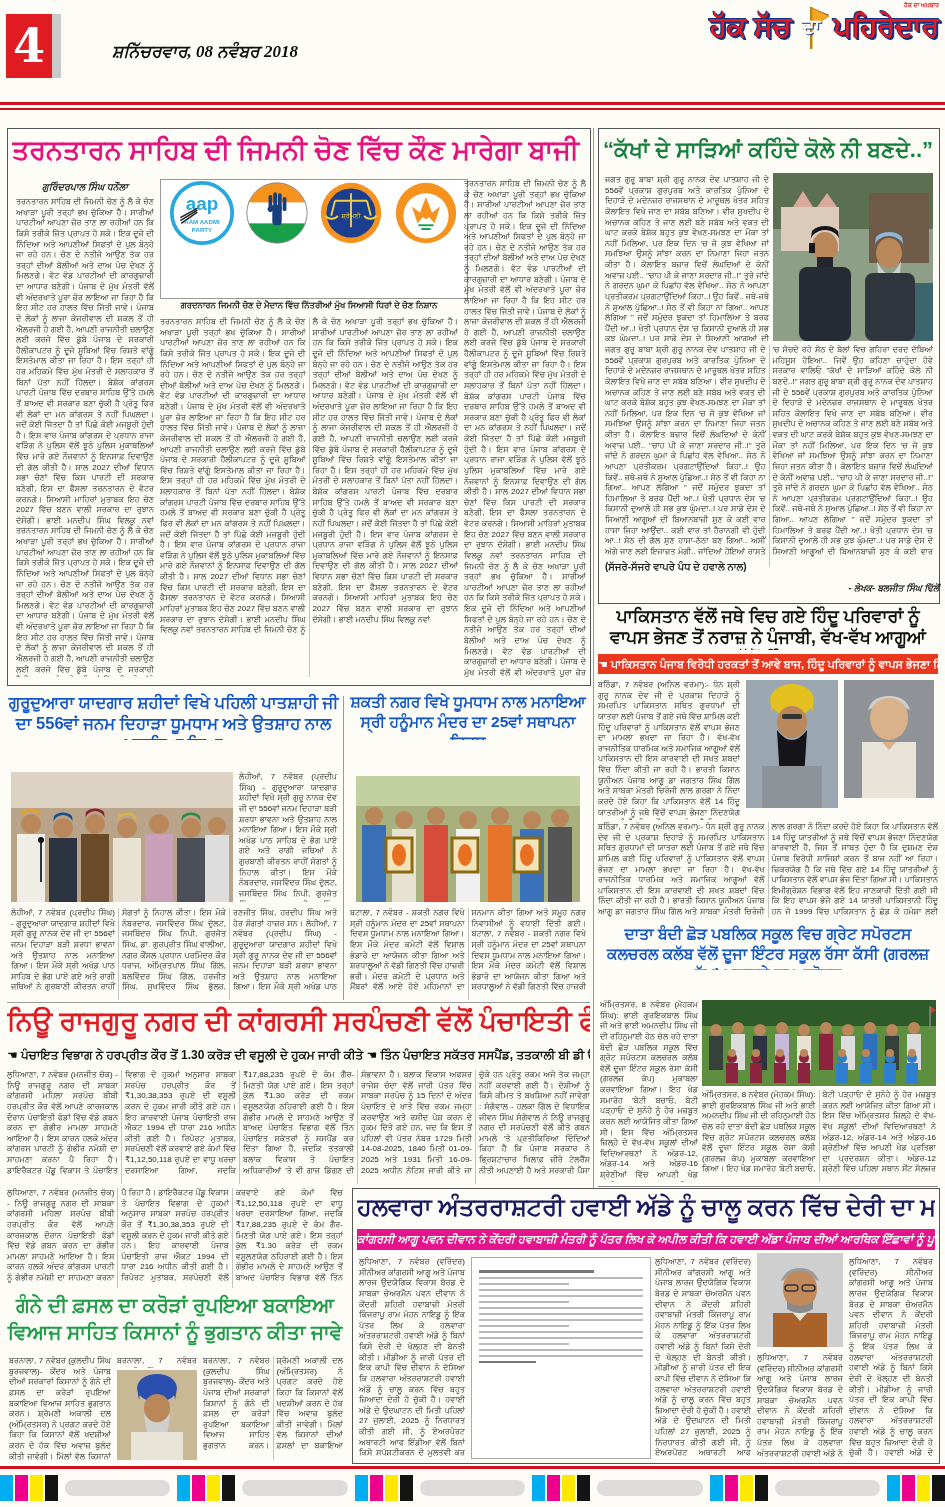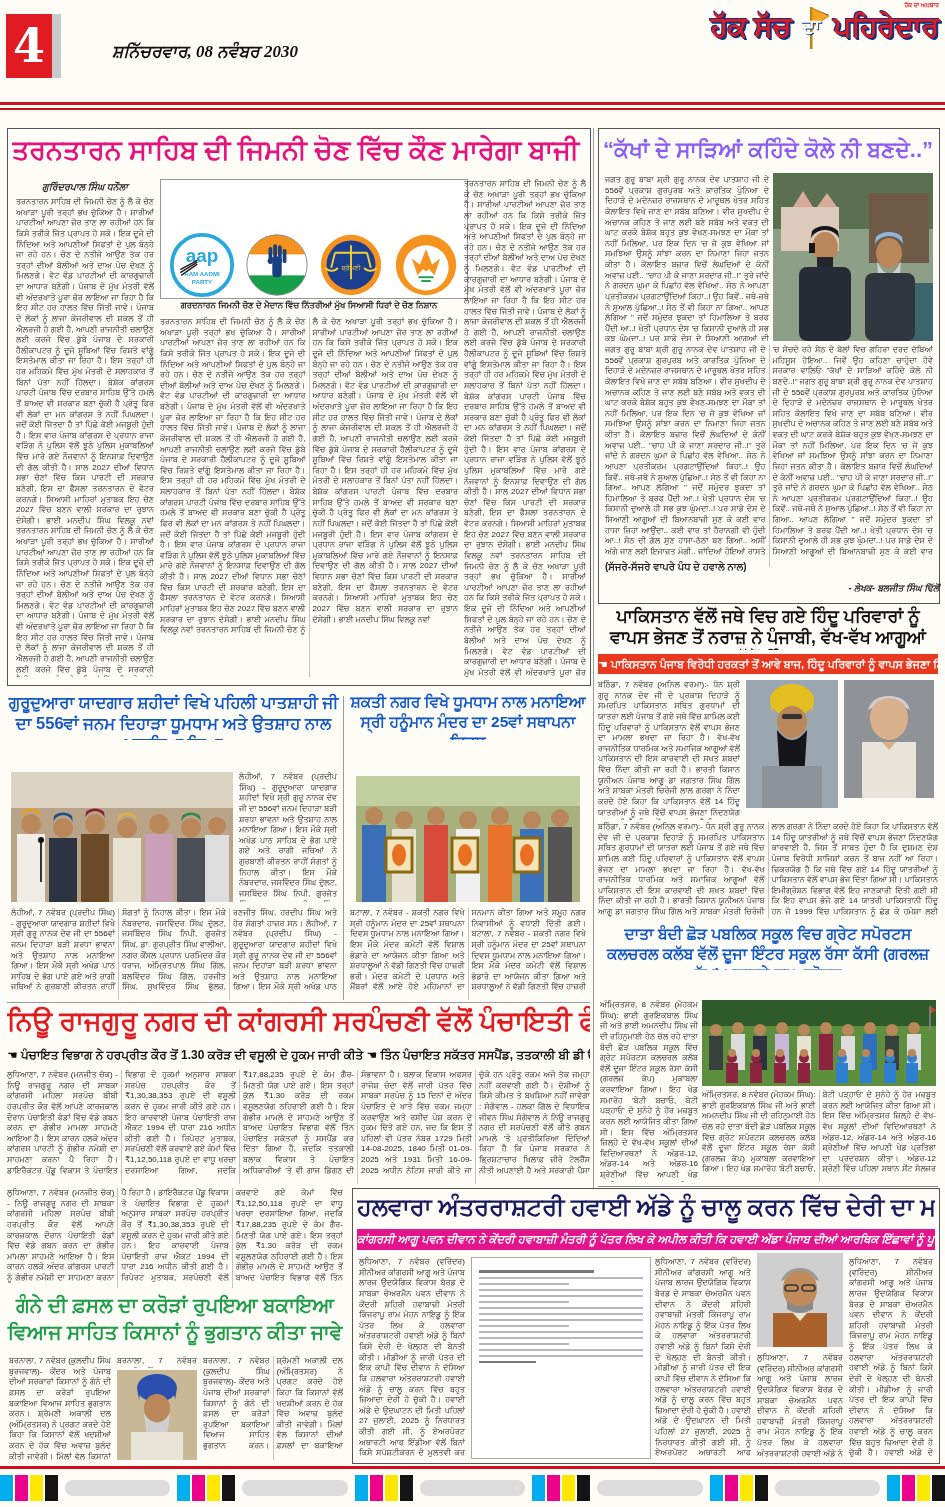--- a/index.html
+++ b/index.html
@@ -15,7 +15,7 @@
     font-style:italic;font-weight:bold;font-size:17px;color:#111;}
   #masthead{right:6px;top:4px;height:46px;display:flex;align-items:center;gap:4px;
     font-weight:bold;font-size:28px;color:#e01b22;
-    text-shadow:1px 1px 0 #16327e,-1px -1px 0 #16327e,2px 2px 0 #16327e;font-family:Liberation Serif, serif;}
+    text-shadow:1px 1px 0 #16327e,-1px -1px 0 #16327e,2px 2px 0 #16327e;}
   #masthead .flagwrap{position:relative;width:34px;height:44px;}
   #masthead .flagwrap b{position:absolute;left:6px;top:10px;color:#fff;font-size:20px;
     text-shadow:1px 1px 0 #16327e;}

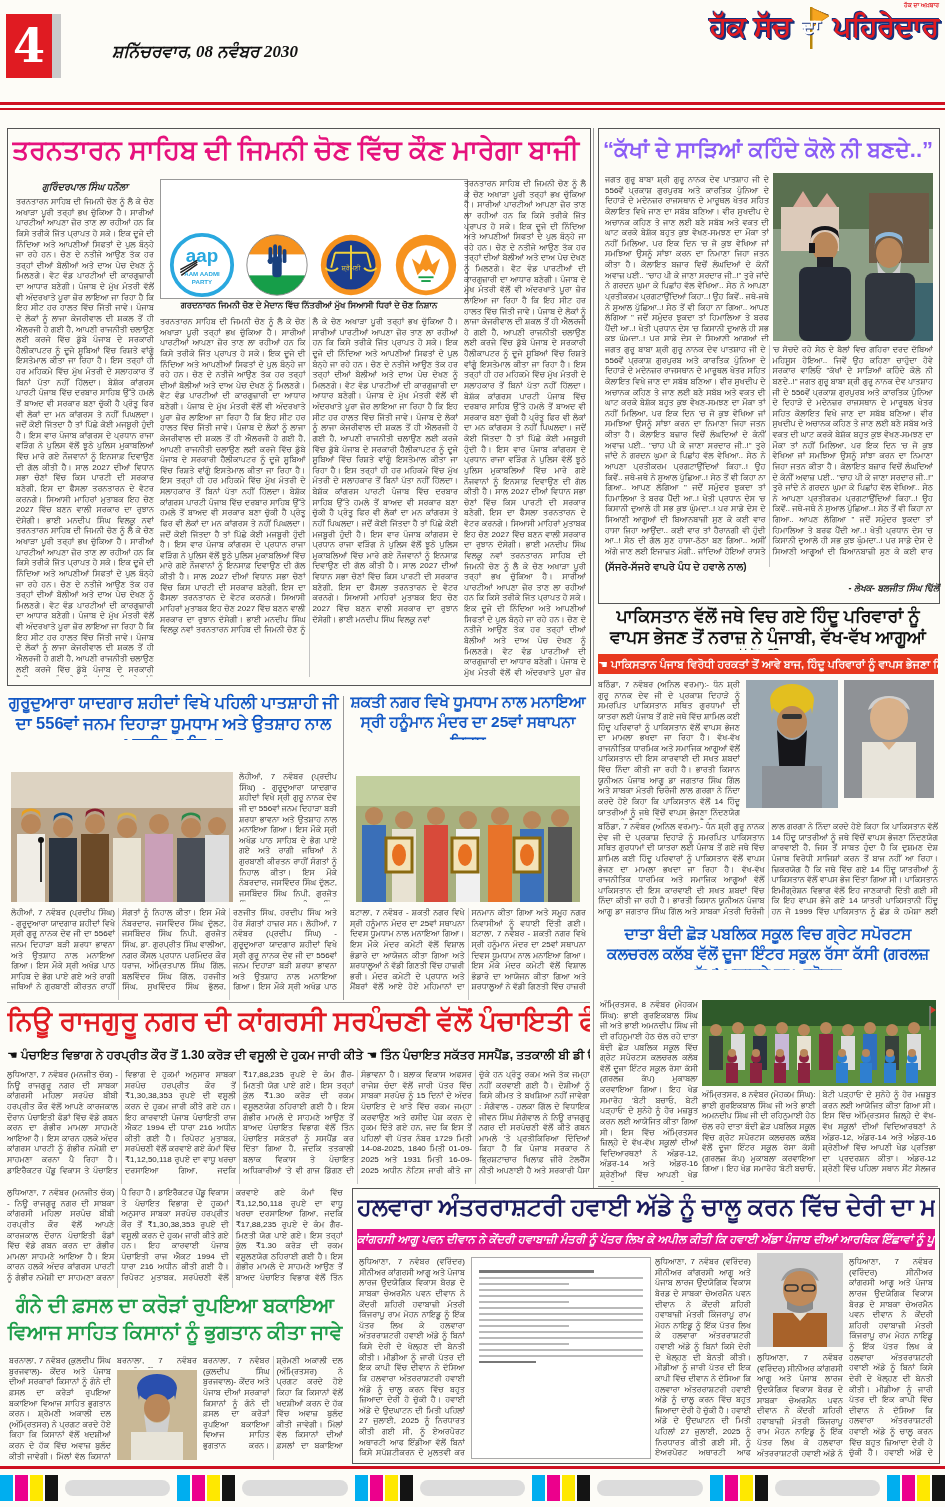--- a/index.html
+++ b/index.html
@@ -53,7 +53,7 @@
 
   <div class="abs" id="pageno">4</div>
   <div class="abs" id="pageno-shadow"></div>
-  <div class="abs" id="date">ਸ਼ਨਿੱਚਰਵਾਰ, 08 ਨਵੰਬਰ 2030</div>
+  <div class="abs" id="date">ਸ਼ਨਿੱਚਰਵਾਰ, 08 ਨਵੰਬਰ 2018</div>
 
   <div class="abs" id="masthead">
     <i class="tagline">ਹੱਕ ਦਾ ਅਖ਼ਬਾਰ</i>

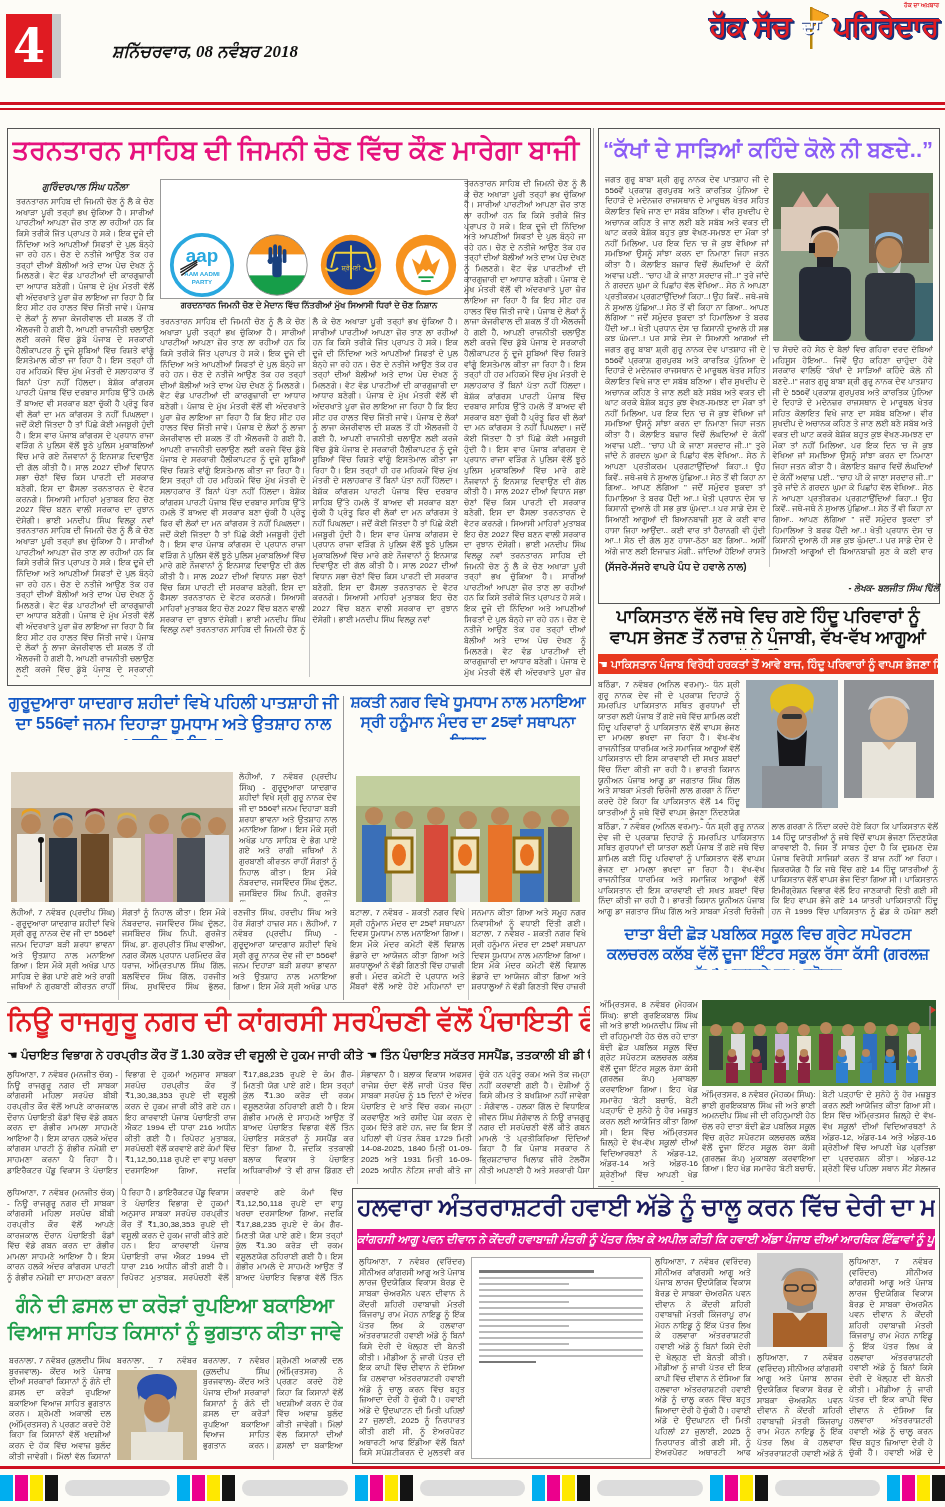--- a/index.html
+++ b/index.html
@@ -154,7 +154,7 @@
   </div>
 
   <div class="abs box" style="left:598px;top:128px;width:340px;height:474px;">
-    <div class="abs hl one-line" style="left:4px;top:8px;width:330px;height:34px;font-size:22px;color:#8b5cf6;">“ਕੱਖਾਂ ਦੇ ਸਾੜਿਆਂ ਕਹਿੰਦੇ ਕੋਲੇ ਨੀ ਬਣਦੇ..”</div>
+    <div class="abs hl one-line" style="left:4px;top:8px;width:330px;height:34px;font-size:22px;color:#15803d;">“ਕੱਖਾਂ ਦੇ ਸਾੜਿਆਂ ਕਹਿੰਦੇ ਕੋਲੇ ਨੀ ਬਣਦੇ..”</div>
     <div class="abs bodytxt" style="left:6px;top:46px;width:164px;height:166px;">ਜਗਤ ਗੁਰੂ ਬਾਬਾ ਸ਼੍ਰੀ ਗੁਰੂ ਨਾਨਕ ਦੇਵ ਪਾਤਸ਼ਾਹ ਜੀ ਦੇ 556ਵੇਂ ਪ੍ਰਕਾਸ਼ ਗੁਰਪੁਰਬ ਅਤੇ ਕਾਰਤਿਕ ਪੁੰਨਿਆ ਦੇ ਦਿਹਾੜੇ ਦੇ ਮਦੇਨਜ਼ਰ ਰਾਜਸਥਾਨ ਦੇ ਮਾਰੂਥਲ ਖੇਤਰ ਸਹਿਤ ਕੋਲਾਇਤ ਵਿਖੇ ਜਾਣ ਦਾ ਸਬੱਬ ਬਣਿਆ। ਵੀਰ ਸੁਖਦੀਪ ਦੇ ਅਚਾਨਕ ਕਹਿਣ ਤੇ ਜਾਣ ਲਈ ਬਣੇ ਸਬੱਬ ਅਤੇ ਵਕਤ ਦੀ ਘਾਟ ਕਰਕੇ ਬੇਸ਼ੱਕ ਬਹੁਤ ਕੁਝ ਵੇਖਣ-ਸਮਝਣ ਦਾ ਮੌਕਾ ਤਾਂ ਨਹੀਂ ਮਿਲਿਆ, ਪਰ ਇਕ ਦਿਨ 'ਚ ਜੋ ਕੁਝ ਵੇਖਿਆ ਜਾਂ ਸਮਝਿਆ ਉਸਨੂੰ ਸਾਂਝਾ ਕਰਨ ਦਾ ਨਿਮਾਣਾ ਜਿਹਾ ਜਤਨ ਕੀਤਾ ਹੈ।    ਕੋਲਾਇਤ ਬਜ਼ਾਰ ਵਿਚੋਂ ਲੰਘਦਿਆਂ ਦੇ ਕੰਨੀਂ ਅਵਾਜ਼ ਪਈ.. "ਚਾਹ ਪੀ ਕੇ ਜਾਣਾ ਸਰਦਾਰ ਜੀ..!" ਤੁਰੇ ਜਾਂਦੇ ਨੇ ਗਰਦਨ ਘੁਮਾ ਕੇ ਪਿਛਾਂਹ ਵੱਲ ਵੇਖਿਆ.. ਸੇਠ ਨੇ ਆਪਣਾ ਪ੍ਰਤੀਕਰਮ ਪ੍ਰਗਟਾਉਂਦਿਆਂ ਕਿਹਾ..!    ਉਹ ਕਿਵੇਂ.. ਜਥੇ-ਜਥੇ ਨੇ ਸੁਆਲ ਪੁੱਛਿਆ..! ਸੇਠ ਤੋਂ ਵੀ ਕਿਹਾ ਨਾ ਗਿਆ.. ਆਪਣ ਲੱਗਿਆ    " ਜਦੋਂ ਸਮੁੰਦਰ ਝੁਕਦਾ ਤਾਂ ਹਿਮਾਲਿਆ ਤੇ ਬਰਫ ਪੈਂਦੀ ਆ..! ਖੇਤੀ ਪ੍ਰਧਾਨ ਦੇਸ 'ਚ ਕਿਸਾਨੀ ਦੁਆਲੇ ਹੀ ਸਭ ਕੁਝ ਘੁੰਮਦਾ..! ਪਰ ਸਾਡੇ ਦੇਸ ਦੇ ਸਿਆਣੀ ਆਗੂਆਂ ਦੀ ਬਿਆਨਬਾਜ਼ੀ ਸੁਣ ਕੇ ਕਈ ਵਾਰ ਹਾਸਾ ਜਿਹਾ ਆਉਂਦਾ.. ਕਈ ਵਾਰ ਤਾਂ ਹੈਰਾਨਗੀ ਵੀ ਹੁੰਦੀ ਆ..!    ਸੇਠ ਦੀ ਗੱਲ ਸੁਣ ਹਾਸਾ-ਠੱਠਾ ਬਣ ਗਿਆ.. ਅਸੀਂ ਅੱਗੇ ਜਾਣ ਲਈ ਇਜਾਜ਼ਤ ਮੰਗੀ.. ਜਾਂਦਿਆਂ ਹੋਇਆਂ ਰਾਸਤੇ 'ਚ ਸੋਚਦੇ ਰਹੇ ਸੇਠ ਦੇ ਬੋਲਾਂ ਵਿਚ ਗਹਿਰਾ ਦਰਦ ਦੱਬਿਆਂ ਮਹਿਸੂਸ ਹੋਇਆ.. ਜਿਵੇਂ ਉਹ ਕਹਿਣਾ ਚਾਹੁੰਦਾ ਹੋਵੇ ਸਰਕਾਰ ਵਾਲਿਓ "ਕੱਖਾਂ ਦੇ ਸਾੜਿਆਂ ਕਹਿੰਦੇ ਕੋਲੇ ਨੀ ਬਣਦੇ..!"</div>
     <div class="abs photo" style="left:174px;top:44px;width:160px;height:168px;">
       <svg viewBox="0 0 160 168" preserveAspectRatio="none">

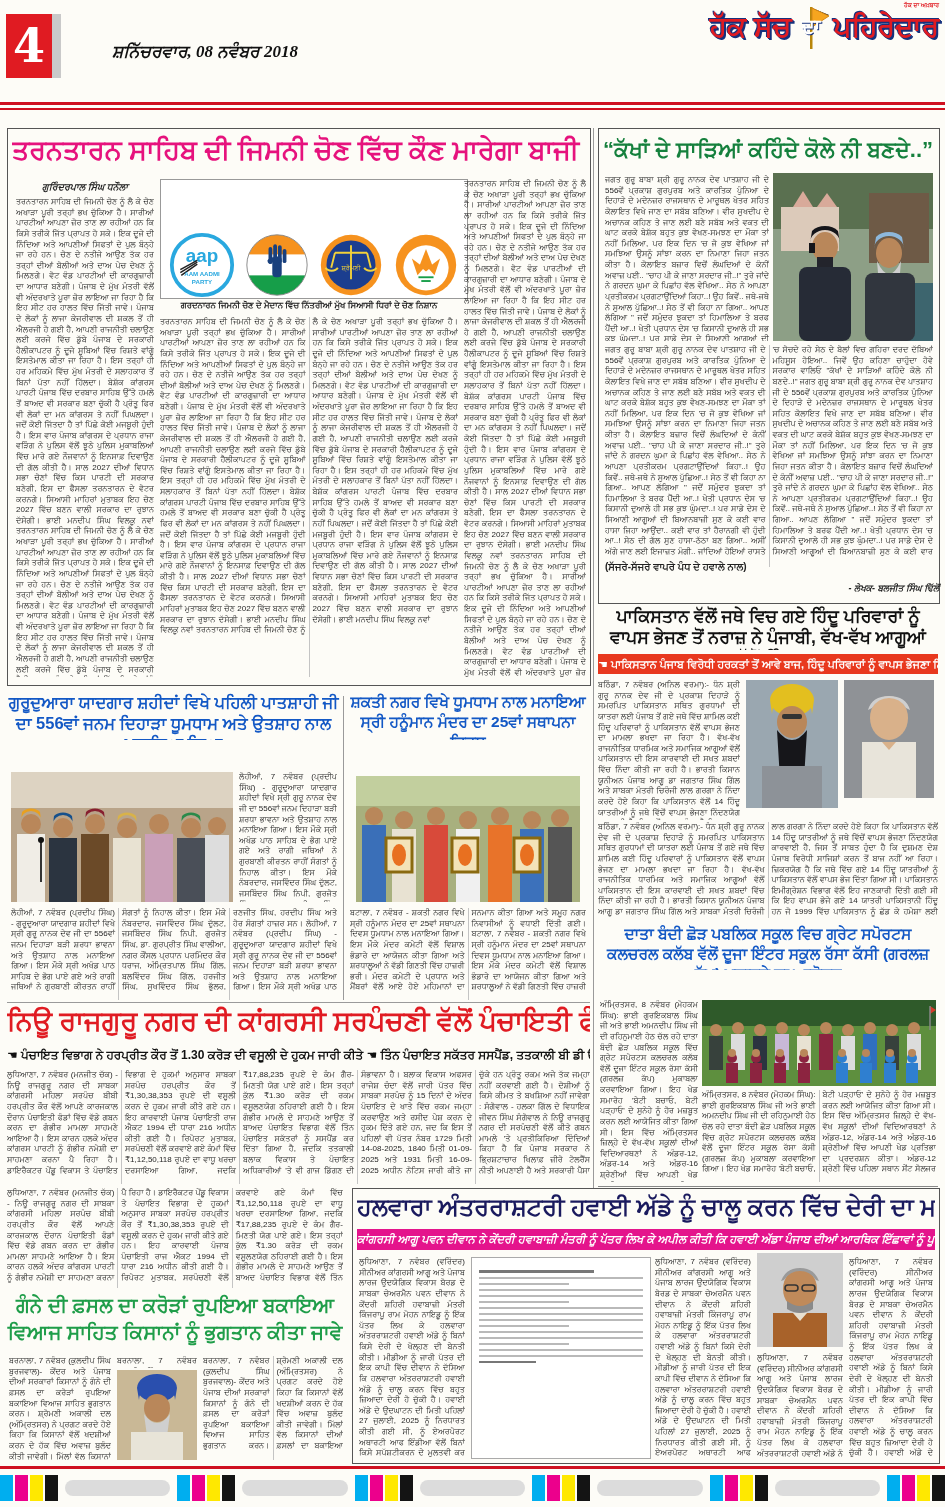--- a/index.html
+++ b/index.html
@@ -79,7 +79,7 @@
     <div class="abs byline" style="left:8px;top:52px;width:138px;height:13px;">ਗੁਰਿੰਦਰਪਾਲ ਸਿੰਘ ਧਨੌਲਾ</div>
     <div class="abs bodytxt" style="left:8px;top:68px;width:138px;height:480px;">ਤਰਨਤਾਰਨ ਸਾਹਿਬ ਦੀ ਜਿਮਨੀ ਚੋਣ ਨੂੰ ਲੈ ਕੇ ਚੋਣ ਅਖਾੜਾ ਪੂਰੀ ਤਰ੍ਹਾਂ ਭਖ ਚੁੱਕਿਆ ਹੈ। ਸਾਰੀਆਂ ਪਾਰਟੀਆਂ ਆਪਣਾ ਜ਼ੋਰ ਤਾਣ ਲਾ ਰਹੀਆਂ ਹਨ ਕਿ ਕਿਸੇ ਤਰੀਕੇ ਜਿੱਤ ਪ੍ਰਾਪਤ ਹੋ ਸਕੇ। ਇਕ ਦੂਜੇ ਦੀ ਨਿੰਦਿਆ ਅਤੇ ਆਪਣੀਆਂ ਸਿਫਤਾਂ ਦੇ ਪੁਲ ਬੰਨ੍ਹੇ ਜਾ ਰਹੇ ਹਨ। ਚੋਣ ਦੇ ਨਤੀਜੇ ਆਉਣ ਤੱਕ ਹਰ ਤਰ੍ਹਾਂ ਦੀਆਂ ਬੋਲੀਆਂ ਅਤੇ ਦਾਅ ਪੇਚ ਦੇਖਣ ਨੂੰ ਮਿਲਣਗੇ।    ਵੋਟ ਵੰਡ ਪਾਰਟੀਆਂ ਦੀ ਕਾਰਗੁਜ਼ਾਰੀ ਦਾ ਆਧਾਰ ਬਣੇਗੀ। ਪੰਜਾਬ ਦੇ ਮੁੱਖ ਮੰਤਰੀ ਵੱਲੋਂ ਵੀ ਅੰਦਰਖਾਤੇ ਪੂਰਾ ਜ਼ੋਰ ਲਾਇਆ ਜਾ ਰਿਹਾ ਹੈ ਕਿ ਇਹ ਸੀਟ ਹਰ ਹਾਲਤ ਵਿੱਚ ਜਿੱਤੀ ਜਾਵੇ।    ਪੰਜਾਬ ਦੇ ਲੋਕਾਂ ਨੂੰ ਲਾਜਾ ਕੇਜਰੀਵਾਲ ਦੀ ਸ਼ਕਲ ਤੋਂ ਹੀ ਐਲਰਜੀ ਹੋ ਗਈ ਹੈ, ਆਪਣੀ ਰਾਜਨੀਤੀ ਚਲਾਉਣ ਲਈ ਕਰਜੇ ਵਿੱਚ ਡੁੱਬੇ ਪੰਜਾਬ ਦੇ ਸਰਕਾਰੀ ਹੈਲੀਕਾਪਟਰ ਨੂੰ ਦੂਜੇ ਸੂਬਿਆਂ ਵਿੱਚ ਰਿਸ਼ਤੇ ਵਾਂਗੂੰ ਇਸਤੇਮਾਲ ਕੀਤਾ ਜਾ ਰਿਹਾ ਹੈ। ਇਸ ਤਰ੍ਹਾਂ ਹੀ ਹਰ ਮਹਿਕਮੇ ਵਿੱਚ ਮੁੱਖ ਮੰਤਰੀ ਦੇ ਸਲਾਹਕਾਰ ਤੋਂ ਬਿਨਾਂ ਪੱਤਾ ਨਹੀਂ ਹਿੱਲਦਾ।    ਬੇਸ਼ੱਕ ਕਾਂਗਰਸ ਪਾਰਟੀ ਪੰਜਾਬ ਵਿੱਚ ਦਰਬਾਰ ਸਾਹਿਬ ਉੱਤੇ ਹਮਲੇ ਤੋਂ ਬਾਅਦ ਵੀ ਸਰਕਾਰ ਬਣਾ ਚੁੱਕੀ ਹੈ ਪ੍ਰੰਤੂ ਫਿਰ ਵੀ ਲੋਕਾਂ ਦਾ ਮਨ ਕਾਂਗਰਸ ਤੇ ਨਹੀਂ ਪਿਘਲਦਾ। ਜਦੋਂ ਕੋਈ ਜਿੱਤਦਾ ਹੈ ਤਾਂ ਪਿੱਛੇ ਕੋਈ ਮਜਬੂਰੀ ਹੁੰਦੀ ਹੈ। ਇਸ ਵਾਰ ਪੰਜਾਬ ਕਾਂਗਰਸ ਦੇ ਪ੍ਰਧਾਨ ਰਾਜਾ ਵੜਿੰਗ ਨੇ ਪੁਲਿਸ ਵੱਲੋਂ ਝੂਠੇ ਪੁਲਿਸ ਮੁਕਾਬਲਿਆਂ ਵਿੱਚ ਮਾਰੇ ਗਏ ਨੌਜਵਾਨਾਂ ਨੂੰ ਇਨਸਾਫ਼ ਦਿਵਾਉਣ ਦੀ ਗੱਲ ਕੀਤੀ ਹੈ।    ਸਾਲ 2027 ਦੀਆਂ ਵਿਧਾਨ ਸਭਾ ਚੋਣਾਂ ਵਿੱਚ ਕਿਸ ਪਾਰਟੀ ਦੀ ਸਰਕਾਰ ਬਣੇਗੀ, ਇਸ ਦਾ ਫੈਸਲਾ ਤਰਨਤਾਰਨ ਦੇ ਵੋਟਰ ਕਰਨਗੇ। ਸਿਆਸੀ ਮਾਹਿਰਾਂ ਮੁਤਾਬਕ ਇਹ ਚੋਣ 2027 ਵਿੱਚ ਬਣਨ ਵਾਲੀ ਸਰਕਾਰ ਦਾ ਰੁਝਾਨ ਦੱਸੇਗੀ। ਭਾਈ ਮਨਦੀਪ ਸਿੰਘ ਵਿਲਕੂ ਨਵਾਂ    ਤਰਨਤਾਰਨ ਸਾਹਿਬ ਦੀ ਜਿਮਨੀ ਚੋਣ ਨੂੰ ਲੈ ਕੇ ਚੋਣ ਅਖਾੜਾ ਪੂਰੀ ਤਰ੍ਹਾਂ ਭਖ ਚੁੱਕਿਆ ਹੈ। ਸਾਰੀਆਂ ਪਾਰਟੀਆਂ ਆਪਣਾ ਜ਼ੋਰ ਤਾਣ ਲਾ ਰਹੀਆਂ ਹਨ ਕਿ ਕਿਸੇ ਤਰੀਕੇ ਜਿੱਤ ਪ੍ਰਾਪਤ ਹੋ ਸਕੇ। ਇਕ ਦੂਜੇ ਦੀ ਨਿੰਦਿਆ ਅਤੇ ਆਪਣੀਆਂ ਸਿਫਤਾਂ ਦੇ ਪੁਲ ਬੰਨ੍ਹੇ ਜਾ ਰਹੇ ਹਨ। ਚੋਣ ਦੇ ਨਤੀਜੇ ਆਉਣ ਤੱਕ ਹਰ ਤਰ੍ਹਾਂ ਦੀਆਂ ਬੋਲੀਆਂ ਅਤੇ ਦਾਅ ਪੇਚ ਦੇਖਣ ਨੂੰ ਮਿਲਣਗੇ।    ਵੋਟ ਵੰਡ ਪਾਰਟੀਆਂ ਦੀ ਕਾਰਗੁਜ਼ਾਰੀ ਦਾ ਆਧਾਰ ਬਣੇਗੀ। ਪੰਜਾਬ ਦੇ ਮੁੱਖ ਮੰਤਰੀ ਵੱਲੋਂ ਵੀ ਅੰਦਰਖਾਤੇ ਪੂਰਾ ਜ਼ੋਰ ਲਾਇਆ ਜਾ ਰਿਹਾ ਹੈ ਕਿ ਇਹ ਸੀਟ ਹਰ ਹਾਲਤ ਵਿੱਚ ਜਿੱਤੀ ਜਾਵੇ।    ਪੰਜਾਬ ਦੇ ਲੋਕਾਂ ਨੂੰ ਲਾਜਾ ਕੇਜਰੀਵਾਲ ਦੀ ਸ਼ਕਲ ਤੋਂ ਹੀ ਐਲਰਜੀ ਹੋ ਗਈ ਹੈ, ਆਪਣੀ ਰਾਜਨੀਤੀ ਚਲਾਉਣ ਲਈ ਕਰਜੇ ਵਿੱਚ ਡੁੱਬੇ ਪੰਜਾਬ ਦੇ ਸਰਕਾਰੀ ਹੈਲੀਕਾਪਟਰ ਨੂੰ ਦੂਜੇ ਸੂਬਿਆਂ ਵਿੱਚ ਰਿਸ਼ਤੇ ਵਾਂਗੂੰ ਇਸਤੇਮਾਲ ਕੀਤਾ ਜਾ ਰਿਹਾ ਹੈ। ਇਸ ਤਰ੍ਹਾਂ ਹੀ ਹਰ ਮਹਿਕਮੇ ਵਿੱਚ ਮੁੱਖ ਮੰਤਰੀ ਦੇ ਸਲਾਹਕਾਰ ਤੋਂ ਬਿਨਾਂ ਪੱਤਾ ਨਹੀਂ ਹਿੱਲਦਾ।    ਬੇਸ਼ੱਕ ਕਾਂਗਰਸ ਪਾਰਟੀ ਪੰਜਾਬ ਵਿੱਚ ਦਰਬਾਰ ਸਾਹਿਬ ਉੱਤੇ ਹਮਲੇ ਤੋਂ ਬਾਅਦ ਵੀ ਸਰਕਾਰ ਬਣਾ ਚੁੱਕੀ ਹੈ ਪ੍ਰੰਤੂ ਫਿਰ ਵੀ ਲੋਕਾਂ ਦਾ ਮਨ ਕਾਂਗਰਸ ਤੇ ਨਹੀਂ ਪਿਘਲਦਾ। ਜਦੋਂ ਕੋਈ ਜਿੱਤਦਾ ਹੈ ਤਾਂ ਪਿੱਛੇ ਕੋਈ ਮਜਬੂਰੀ ਹੁੰਦੀ ਹੈ। ਇਸ ਵਾਰ ਪੰਜਾਬ ਕਾਂਗਰਸ ਦੇ ਪ੍ਰਧਾਨ ਰਾਜਾ ਵੜਿੰਗ ਨੇ ਪੁਲਿਸ ਵੱਲੋਂ ਝੂਠੇ ਪੁਲਿਸ ਮੁਕਾਬਲਿਆਂ ਵਿੱਚ ਮਾਰੇ ਗਏ ਨੌਜਵਾਨਾਂ ਨੂੰ ਇਨਸਾਫ਼ ਦਿਵਾਉਣ ਦੀ ਗੱਲ ਕੀਤੀ ਹੈ।    ਸਾਲ 2027 ਦੀਆਂ ਵਿਧਾਨ ਸਭਾ ਚੋਣਾਂ ਵਿੱਚ ਕਿਸ ਪਾਰਟੀ ਦੀ ਸਰਕਾਰ ਬਣੇਗੀ, ਇਸ ਦਾ ਫੈਸਲਾ ਤਰਨਤਾਰਨ ਦੇ ਵੋਟਰ ਕਰਨਗੇ। ਸਿਆਸੀ ਮਾਹਿਰਾਂ ਮੁਤਾਬਕ ਇਹ ਚੋਣ 2027 ਵਿੱਚ ਬਣਨ ਵਾਲੀ ਸਰਕਾਰ ਦਾ ਰੁਝਾਨ ਦੱਸੇਗੀ। ਭਾਈ ਮਨਦੀਪ ਸਿੰਘ ਵਿਲਕੂ ਨਵਾਂ</div>
 
-    <div class="abs" style="left:152px;top:50px;width:298px;height:118px;border:1px solid #999;background:#fff;display:flex;align-items:flex-end;justify-content:space-around;padding:0 4px;">
+    <div class="abs" style="left:152px;top:50px;width:298px;height:118px;border:1px solid #999;background:#fff;display:flex;align-items:flex-start;justify-content:space-around;padding:0 4px;">
       <span style="width:66px;height:66px;">
         <svg viewBox="0 0 70 70">
             <circle cx="35" cy="35" r="32" fill="#fff" stroke="#29a8df" stroke-width="4"></circle>

